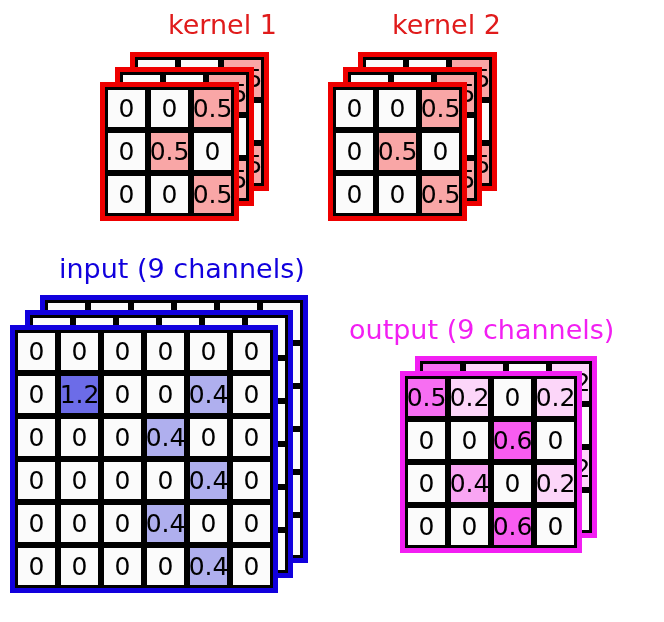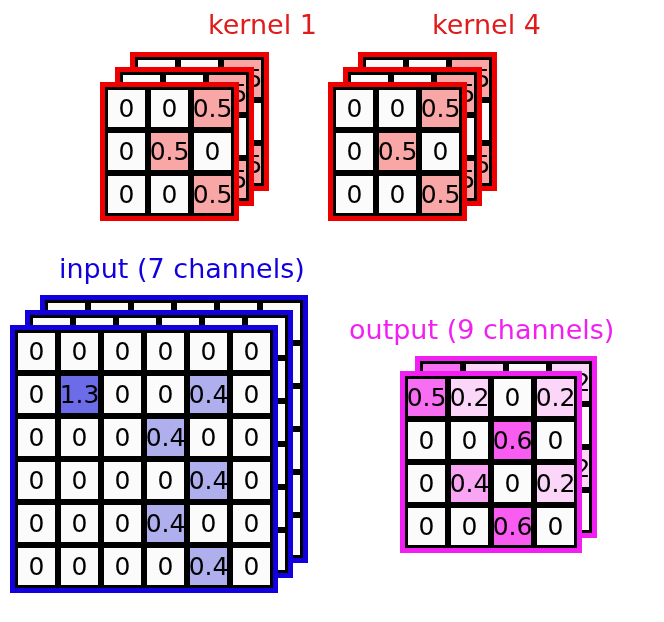--- a/index.html
+++ b/index.html
@@ -21,7 +21,7 @@
     font-weight: 400;
     line-height: 1;
   }
-  .label-kernel { font-size: 27px; color: #e01b1b; margin-left: 40px; }
+  .label-kernel { font-size: 27px; color: #e01b1b; }
   .label-input  { font-size: 27px; color: #1100dd; }
   .label-output { font-size: 27px; color: #f21ff2; }
 

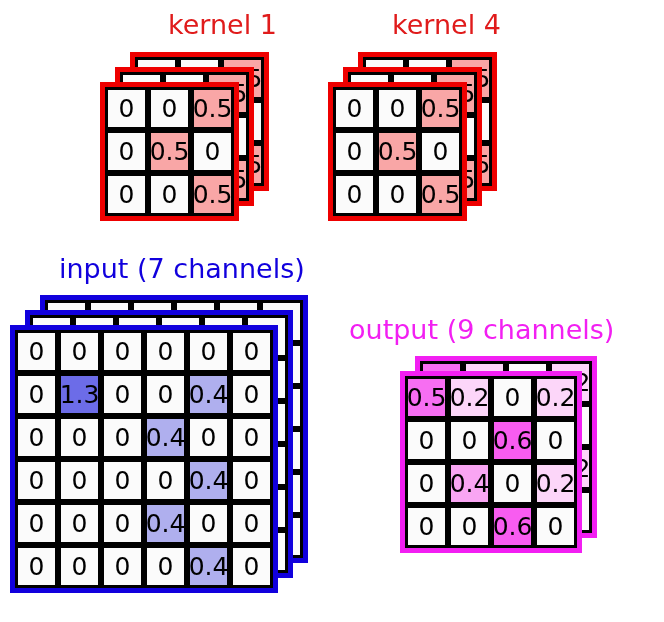--- a/index.html
+++ b/index.html
@@ -98,7 +98,7 @@
     </div>
   </div>
 
-<div class="label label-kernel" style="left:392px; top:11px;">kernel 4</div>
+<div class="label label-kernel" style="left:392px; top:11px;">kernel 2</div>
 <div class="stack" id="kernel2-stack" style="left:328px; top:52px; width:190px; height:182px;">
     <div class="layer k-layer" style="left: 30px; top: 0px; width: 139px; height: 139px; grid-template-columns: repeat(3, 43px); grid-template-rows: repeat(3, 43px); z-index: 1;">
       <div class="cell" style="background: rgb(251, 251, 251);">0</div>

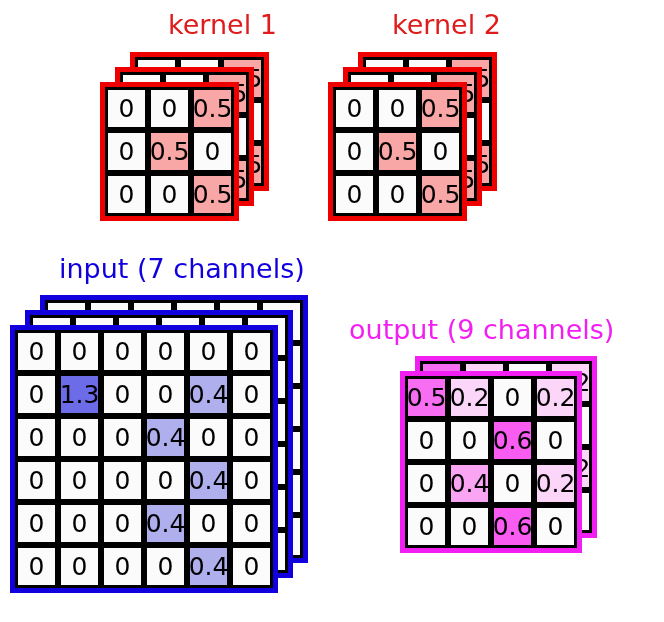--- a/index.html
+++ b/index.html
@@ -135,7 +135,7 @@
     </div>
   </div>
 
-<div class="label label-input" style="left:59px; top:255px;">input (7 channels)</div>
+<div class="label label-input" style="left:59px; top:255px;">input (9 channels)</div>
 <div class="stack" id="input-stack" style="left:10px; top:295px; width:320px; height:300px;">
     <div class="layer i-layer" style="left: 30px; top: 0px; width: 268px; height: 268px; grid-template-columns: repeat(6, 43px); grid-template-rows: repeat(6, 43px); z-index: 1;">
       <div class="cell" style="background: rgb(251, 251, 251);">0</div>

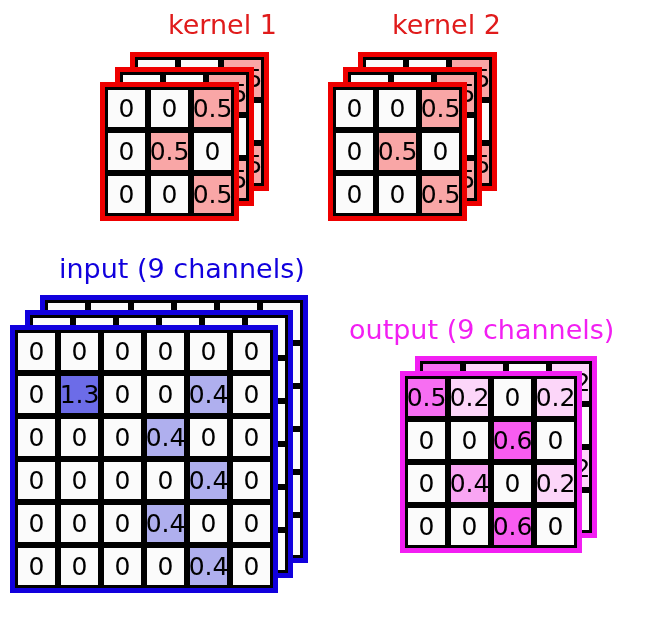--- a/index.html
+++ b/index.html
@@ -221,7 +221,7 @@
       <div class="cell" style="background: rgb(251, 251, 251);">0</div>
       <div class="cell" style="background: rgb(251, 251, 251);">0</div>
       <div class="cell" style="background: rgb(251, 251, 251);">0</div>
-      <div class="cell" style="background: rgb(108, 108, 232);">1.3</div>
+      <div class="cell" style="background: rgb(108, 108, 232);">1.2</div>
       <div class="cell" style="background: rgb(251, 251, 251);">0</div>
       <div class="cell" style="background: rgb(251, 251, 251);">0</div>
       <div class="cell" style="background: rgb(175, 175, 238);">0.4</div>

